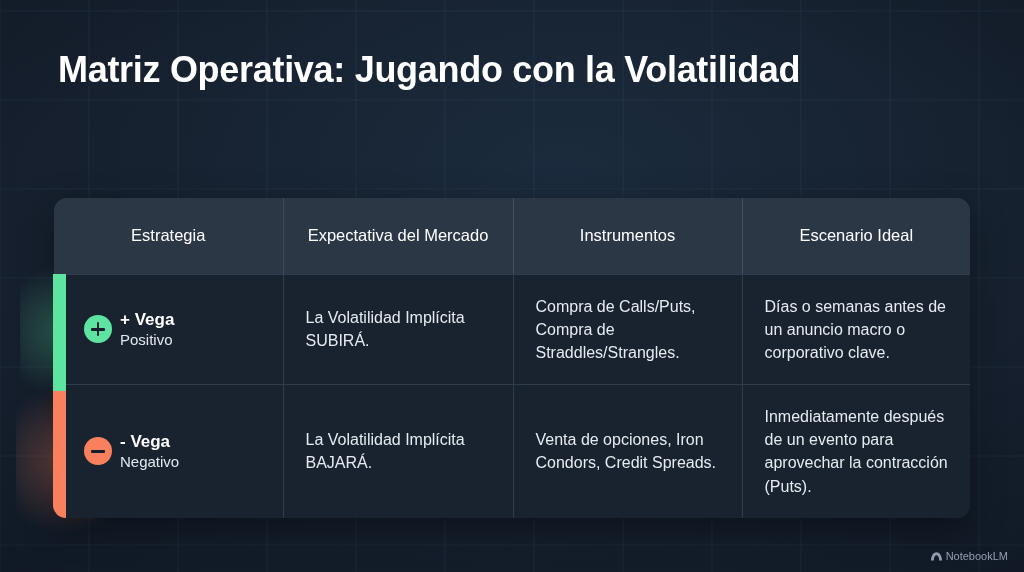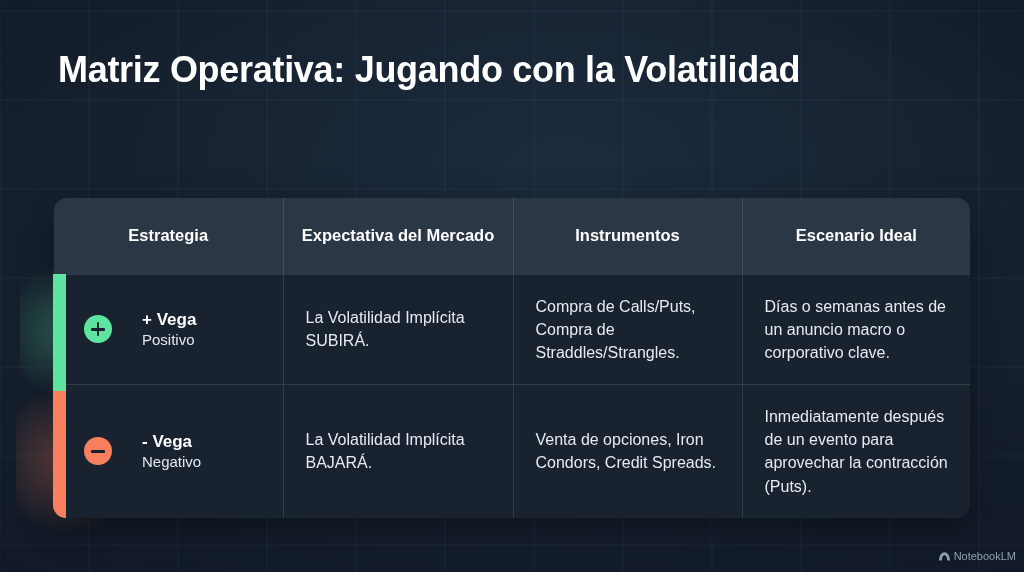--- a/index.html
+++ b/index.html
@@ -94,7 +94,7 @@
     background: #2c3746;
     color: #ffffff;
     font-size: 16.5px;
-    font-weight: bold;
+    font-weight: normal;
     text-align: center;
     padding: 20px 16px;
     height: 76px;

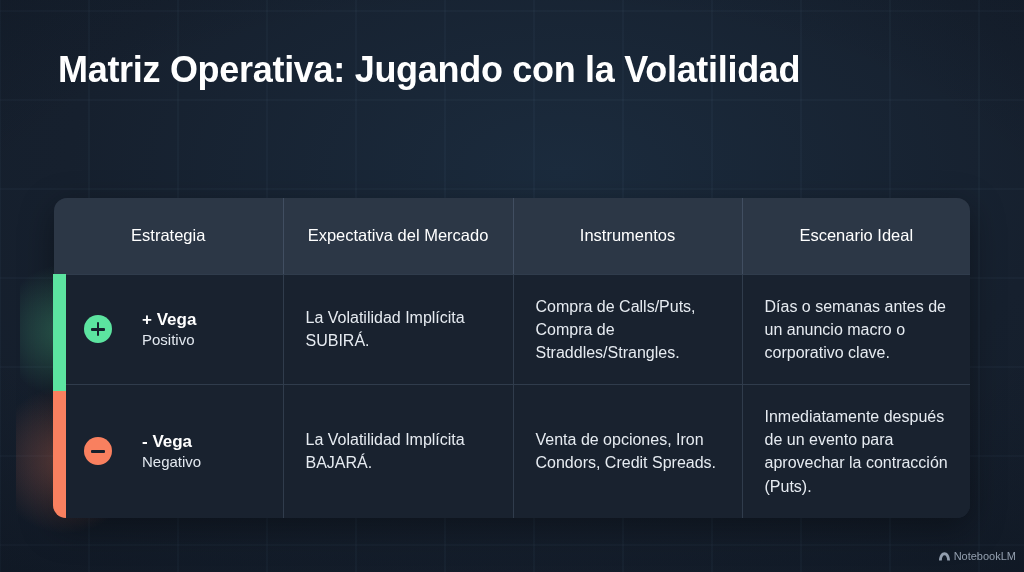--- a/index.html
+++ b/index.html
@@ -121,7 +121,7 @@
   .strategy-inner {
     display: flex;
     align-items: center;
-    gap: 30px;
+    gap: 8px;
   }
   .badge {
     width: 28px;

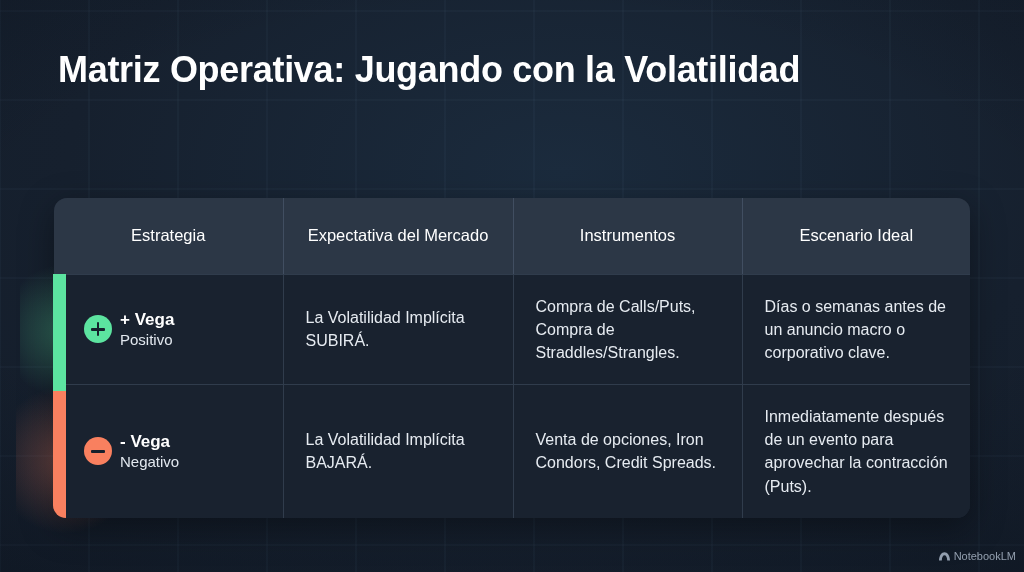--- a/index.html
+++ b/index.html
@@ -188,7 +188,7 @@
   
   #watermark {
     position: absolute;
-    right: 8px;
+    right: 16px;
     bottom: 10px;
     display: flex;
     align-items: center;

